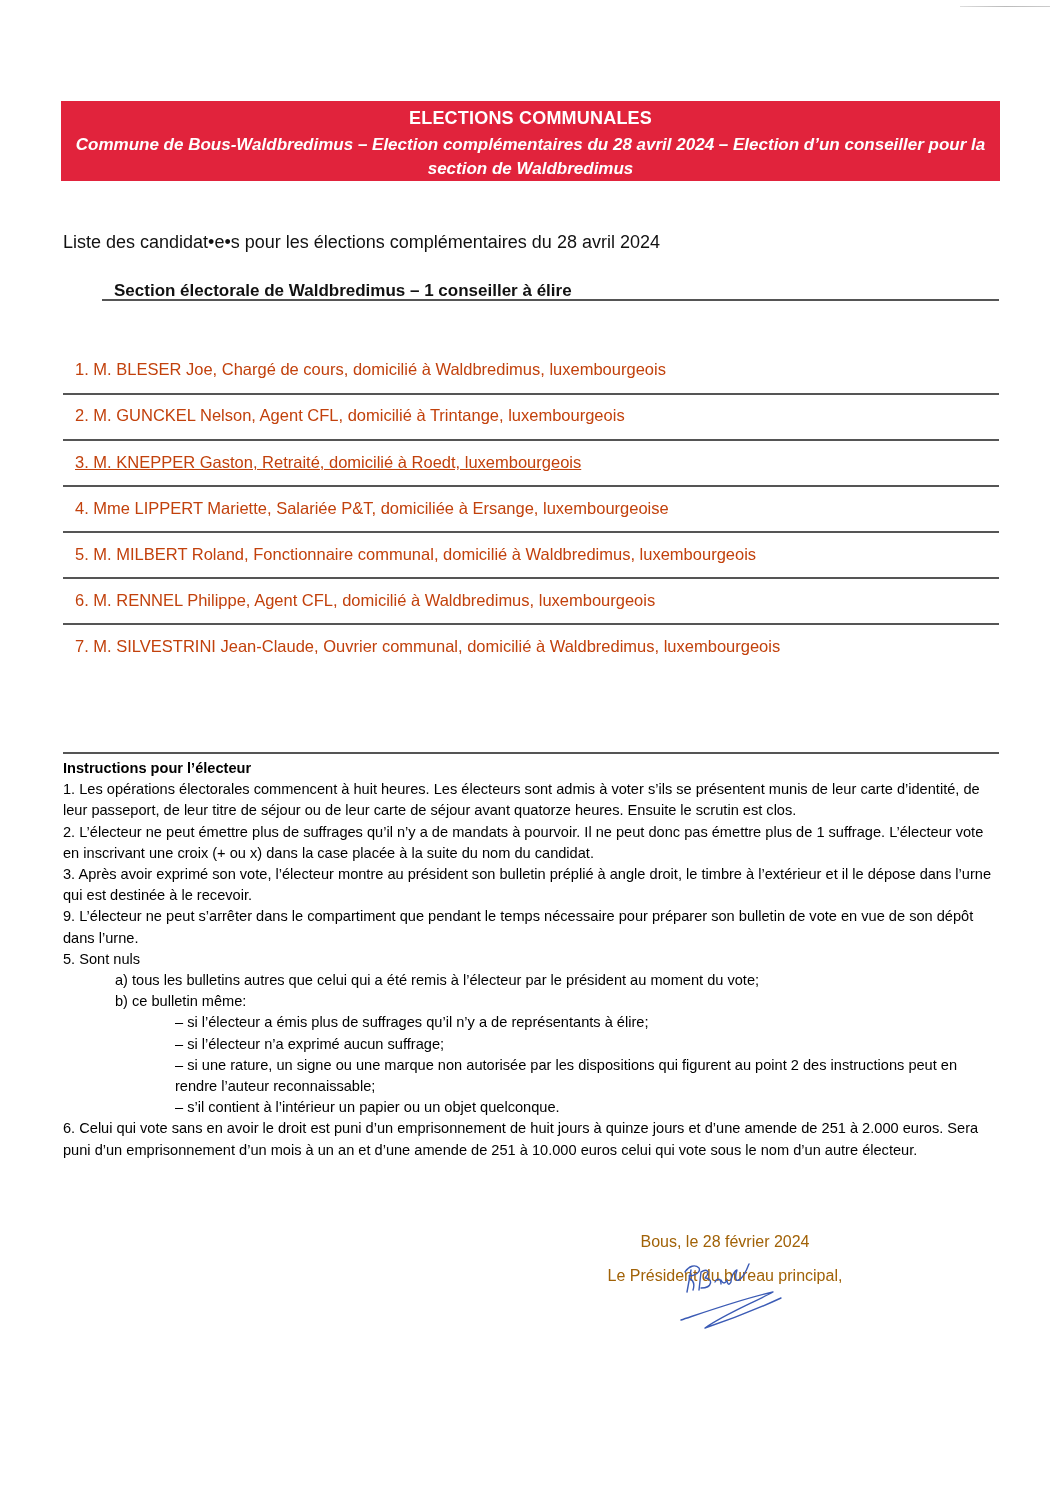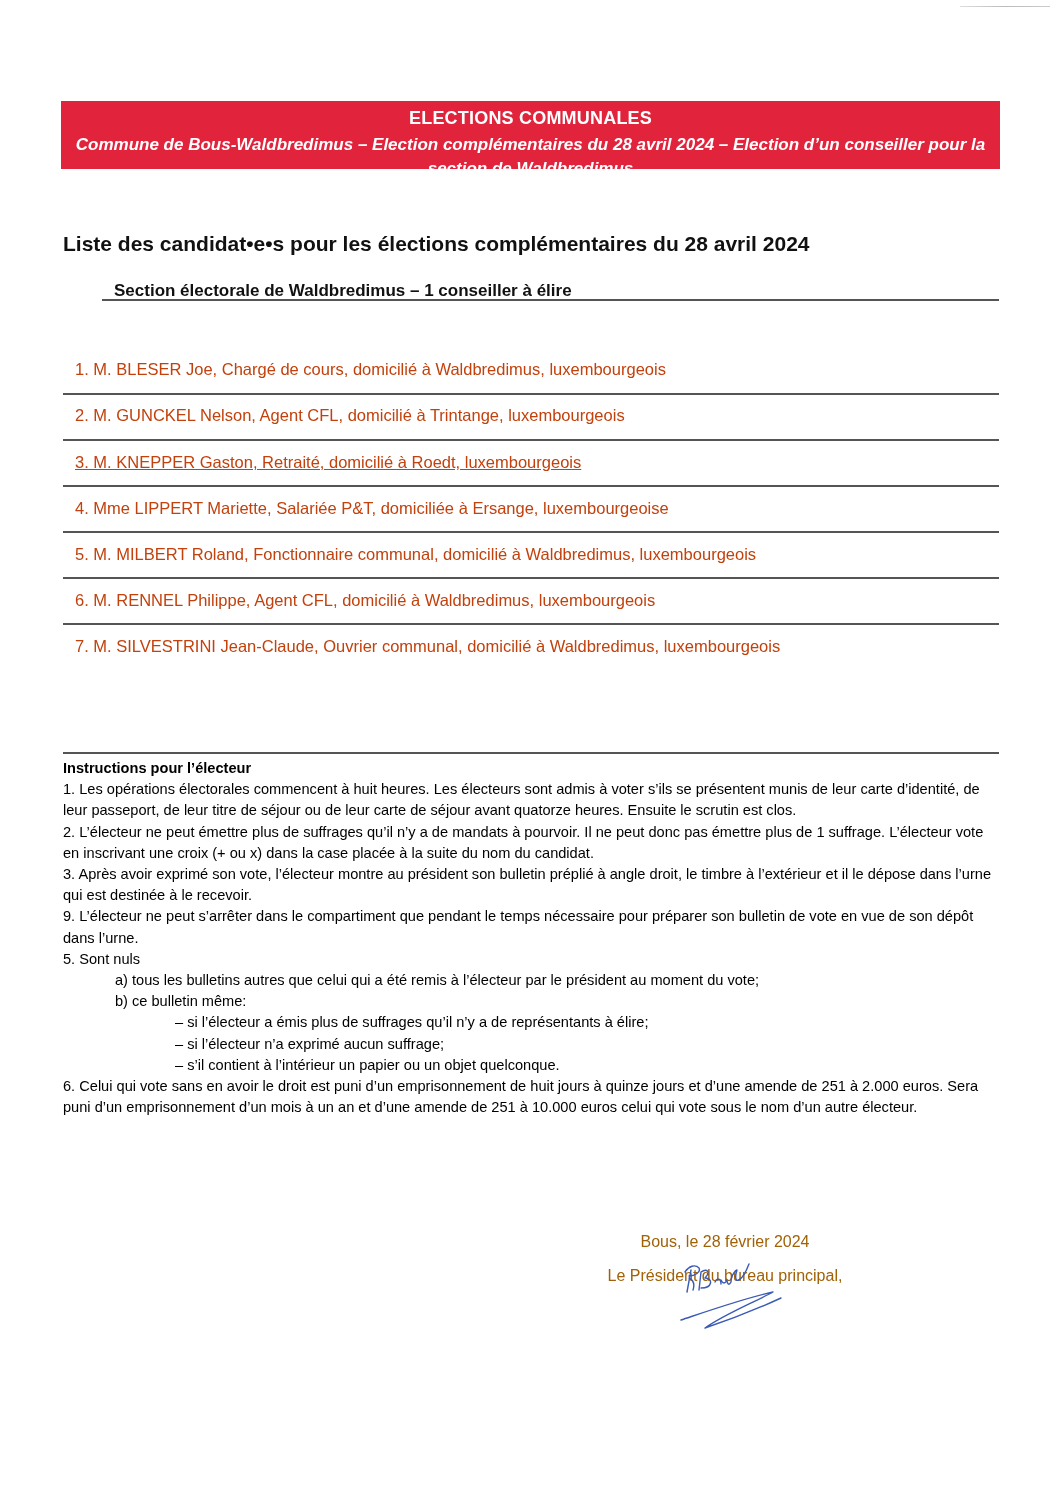--- a/index.html
+++ b/index.html
@@ -15,7 +15,7 @@
     background: linear-gradient(90deg, #ddd, #bbb 50%, #ccc);
   }
   .banner {
-    position: absolute; left: 61px; top: 101px; width: 939px; height: 68px;
+    position: absolute; left: 61px; top: 101px; width: 939px; height: 80px;
     background: #e1233c;
     color: #ffffff;
     text-align: center;

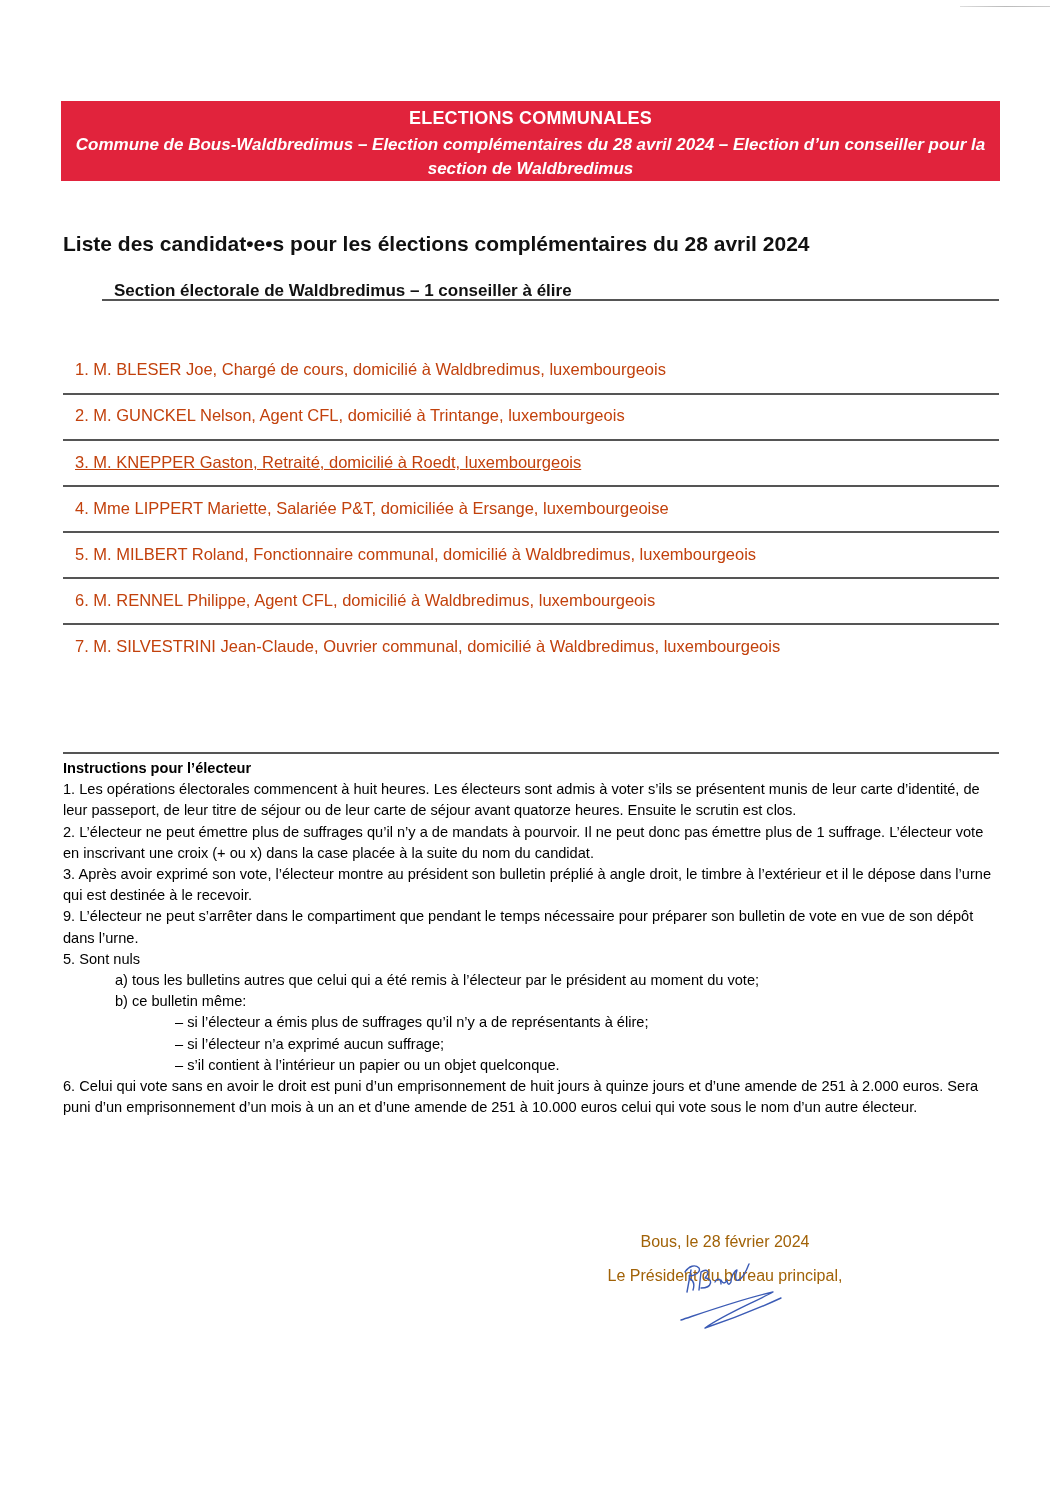--- a/index.html
+++ b/index.html
@@ -30,7 +30,7 @@
   }
   .list-title {
     position: absolute; left: 63px; top: 232px;
-    font-size: 21px; font-weight: bold; color: #111;
+    font-size: 18px; font-weight: normal; color: #111;
   }
   .section-title {
     position: absolute; left: 114px; top: 273px;

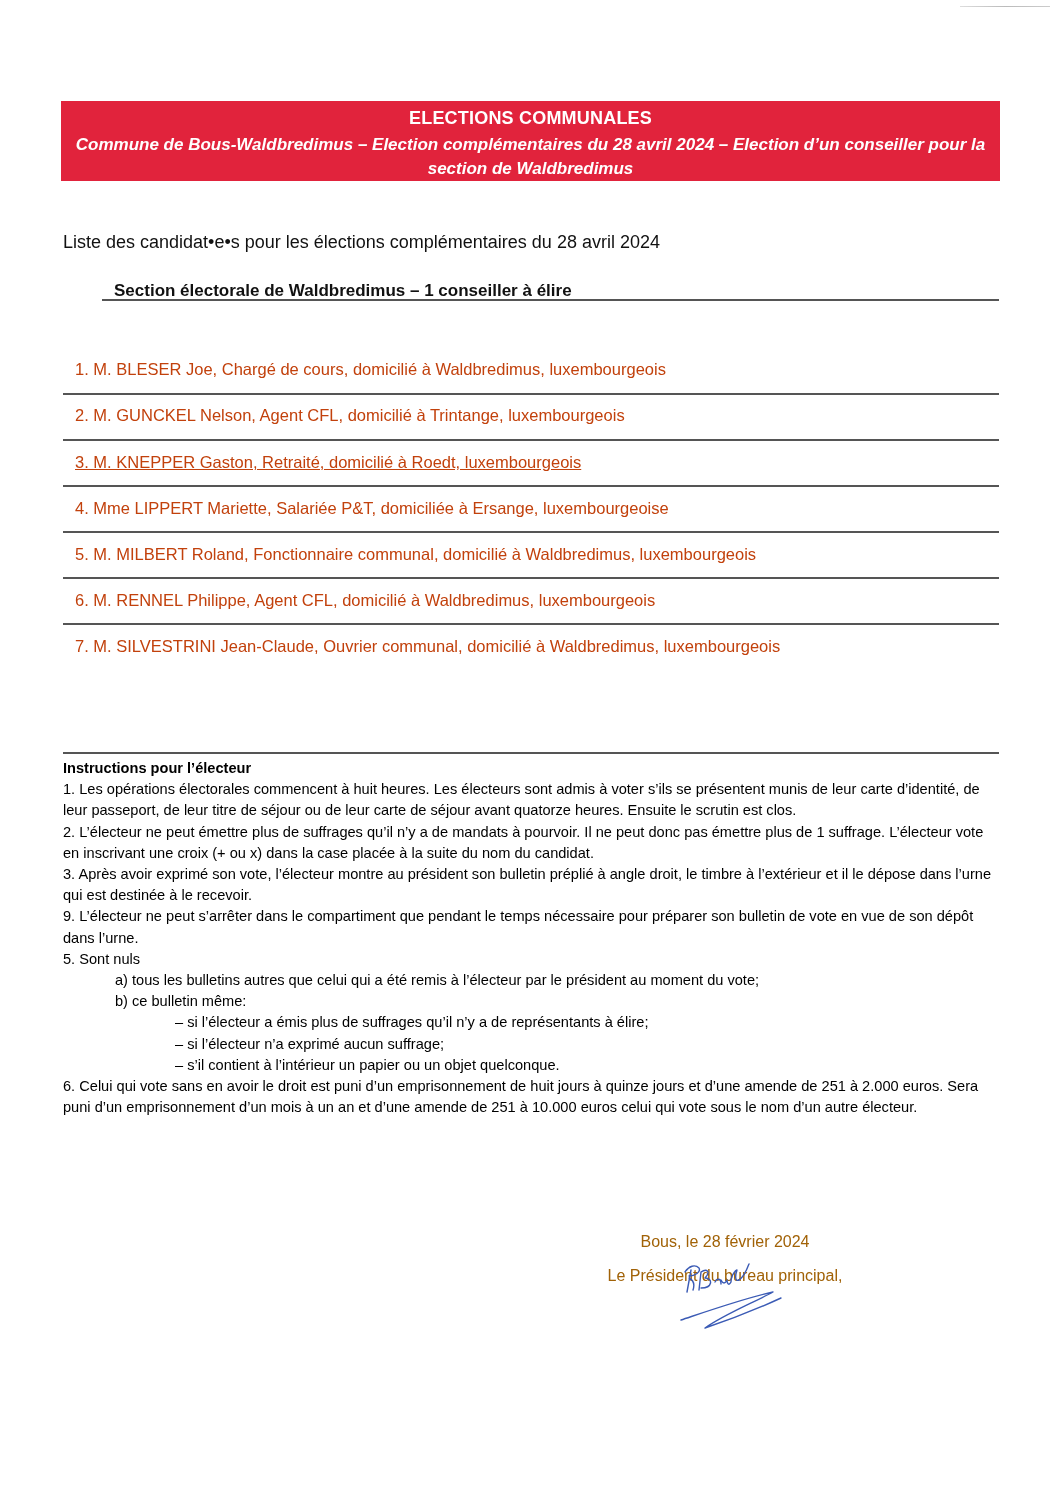--- a/index.html
+++ b/index.html
@@ -105,6 +105,7 @@
   <div class="indent-a">b) ce bulletin même:</div>
   <div class="indent-b">– si l’électeur a émis plus de suffrages qu’il n’y a de représentants à élire;</div>
   <div class="indent-b">– si l’électeur n’a exprimé aucun suffrage;</div>
+  <div class="indent-b">– si une rature, un signe ou une marque non autorisée par les dispositions qui figurent au point 2 des instructions peut en rendre l’auteur reconnaissable;</div>
   <div class="indent-b">– s’il contient à l’intérieur un papier ou un objet quelconque.</div>
   <div>6. Celui qui vote sans en avoir le droit est puni d’un emprisonnement de huit jours à quinze jours et d’une amende de 251 à 2.000 euros. Sera puni d’un emprisonnement d’un mois à un an et d’une amende de 251 à 10.000 euros celui qui vote sous le nom d’un autre électeur.</div>
 </div>

